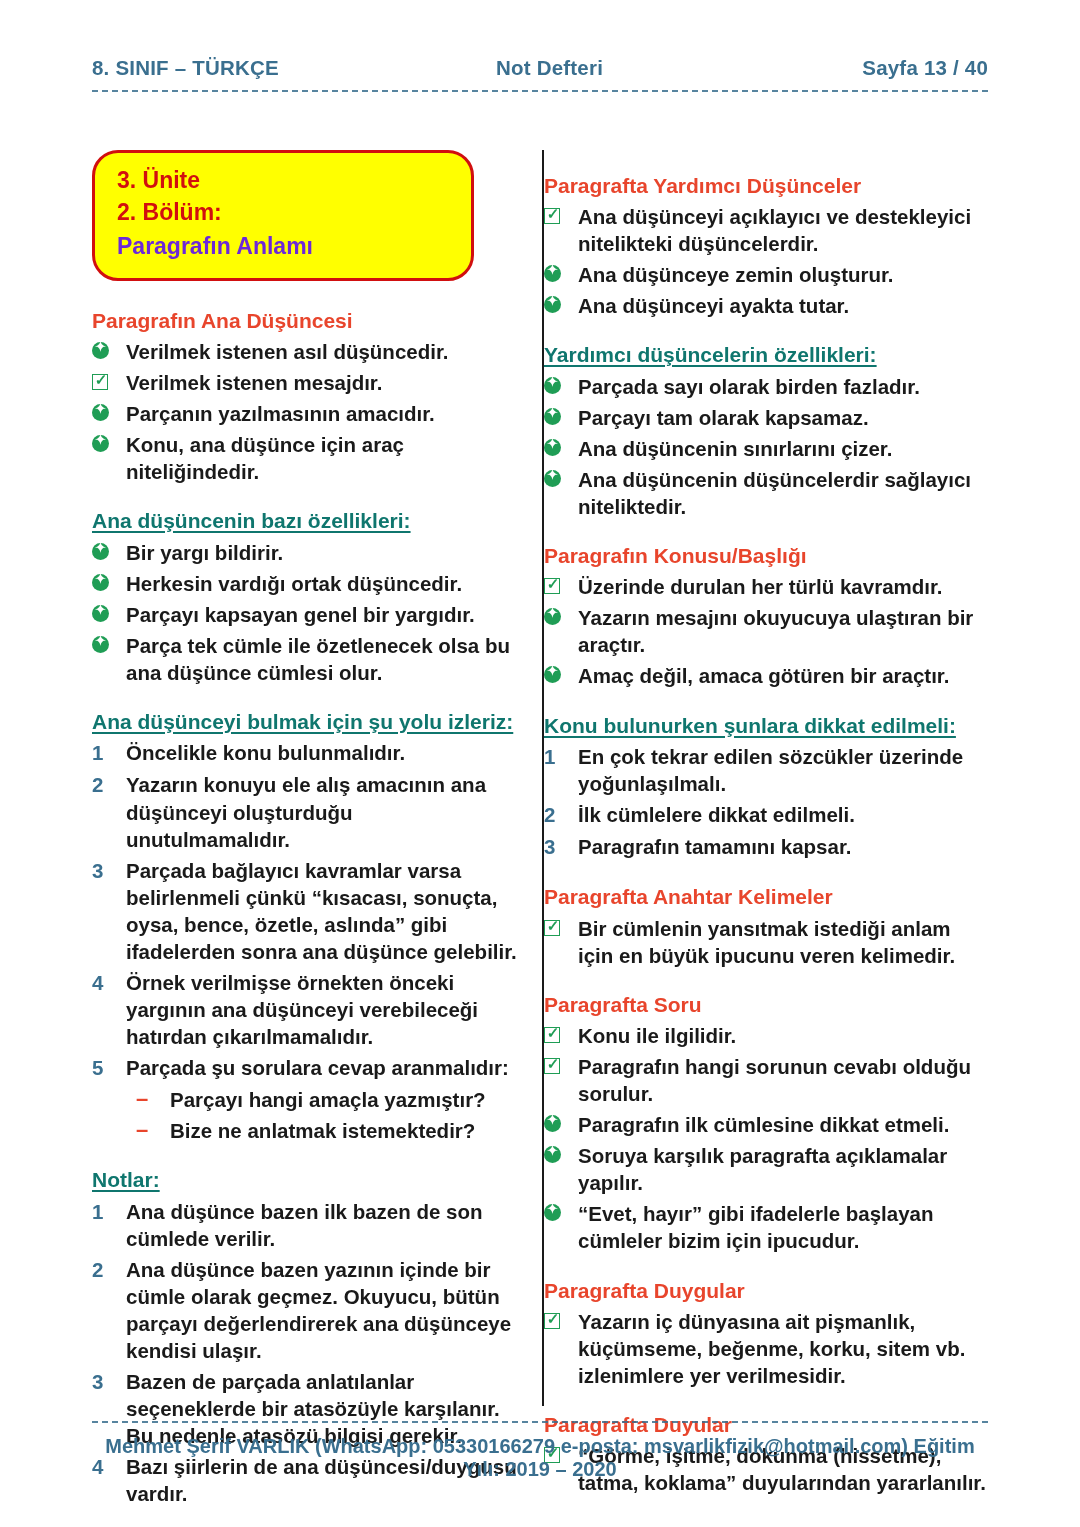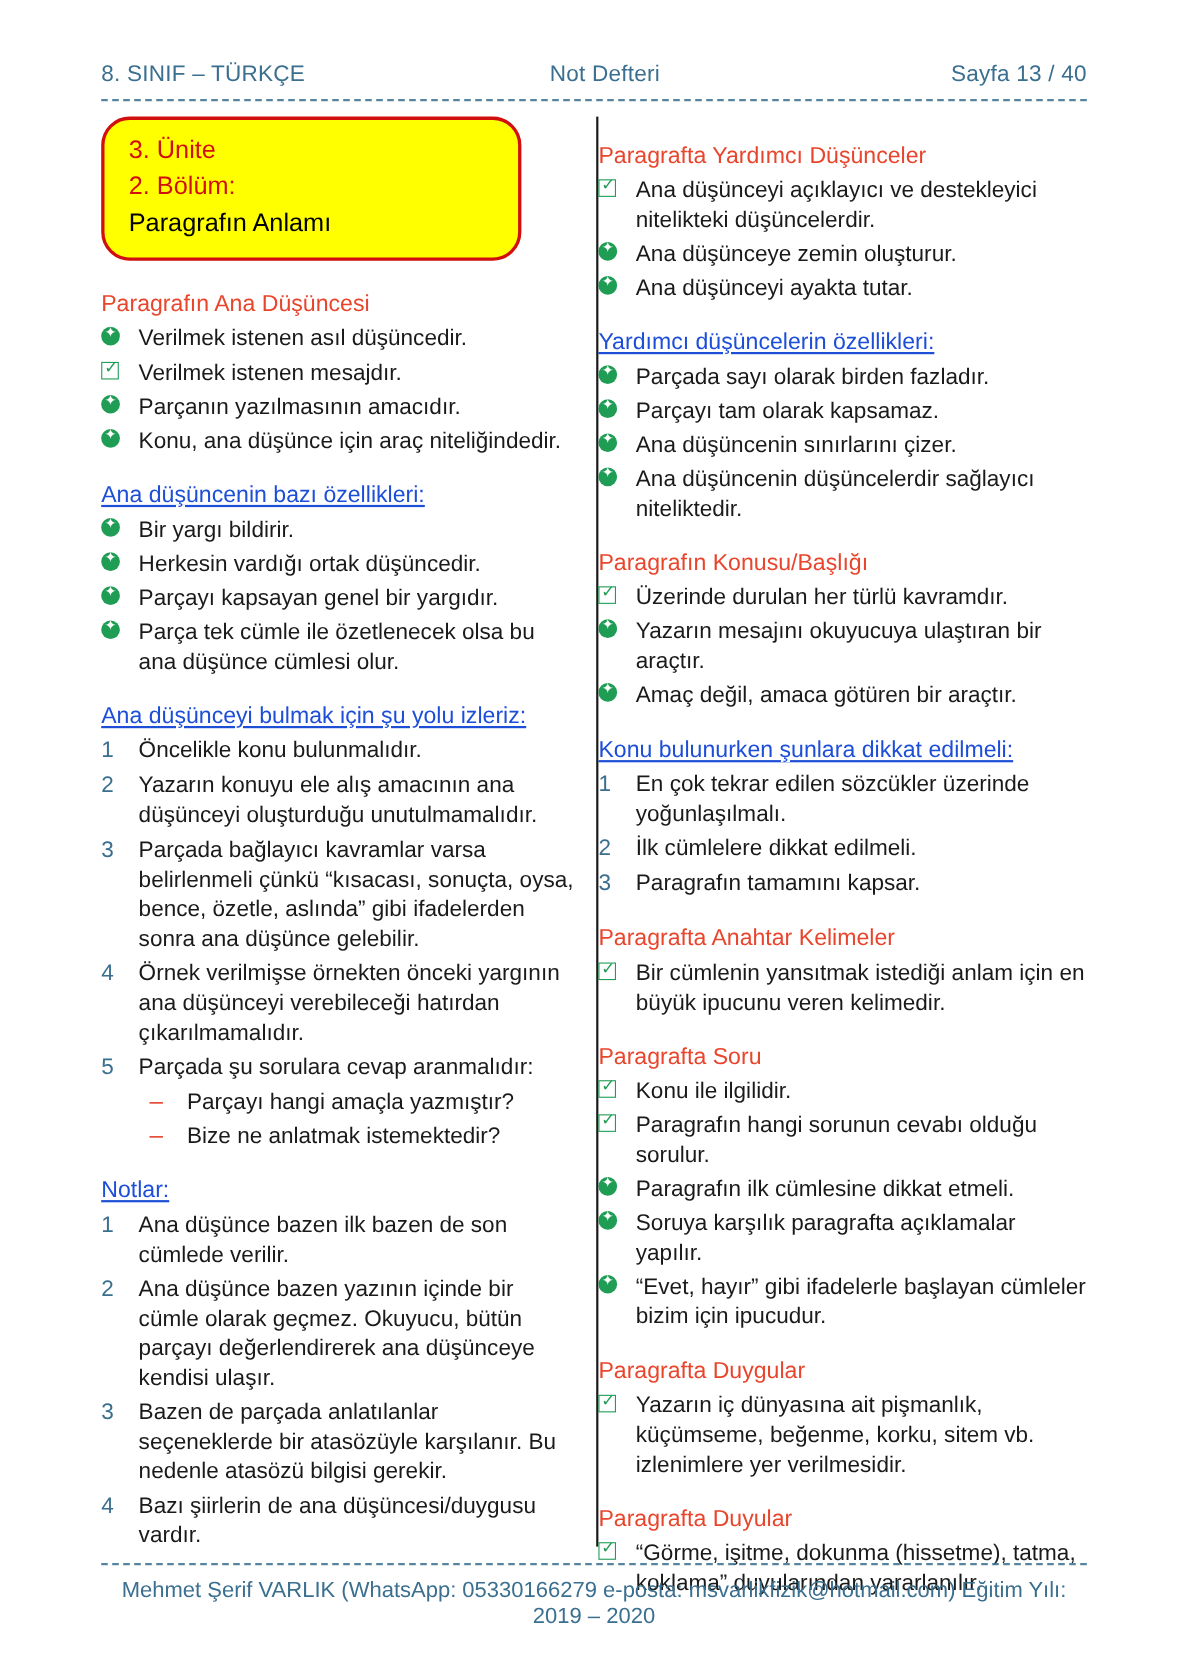--- a/index.html
+++ b/index.html
@@ -21,6 +21,7 @@
     height: 1527px;
     box-sizing: border-box;
     padding: 56px 92px 0 92px;
+    font-weight: bold;
   }
   
   .header {

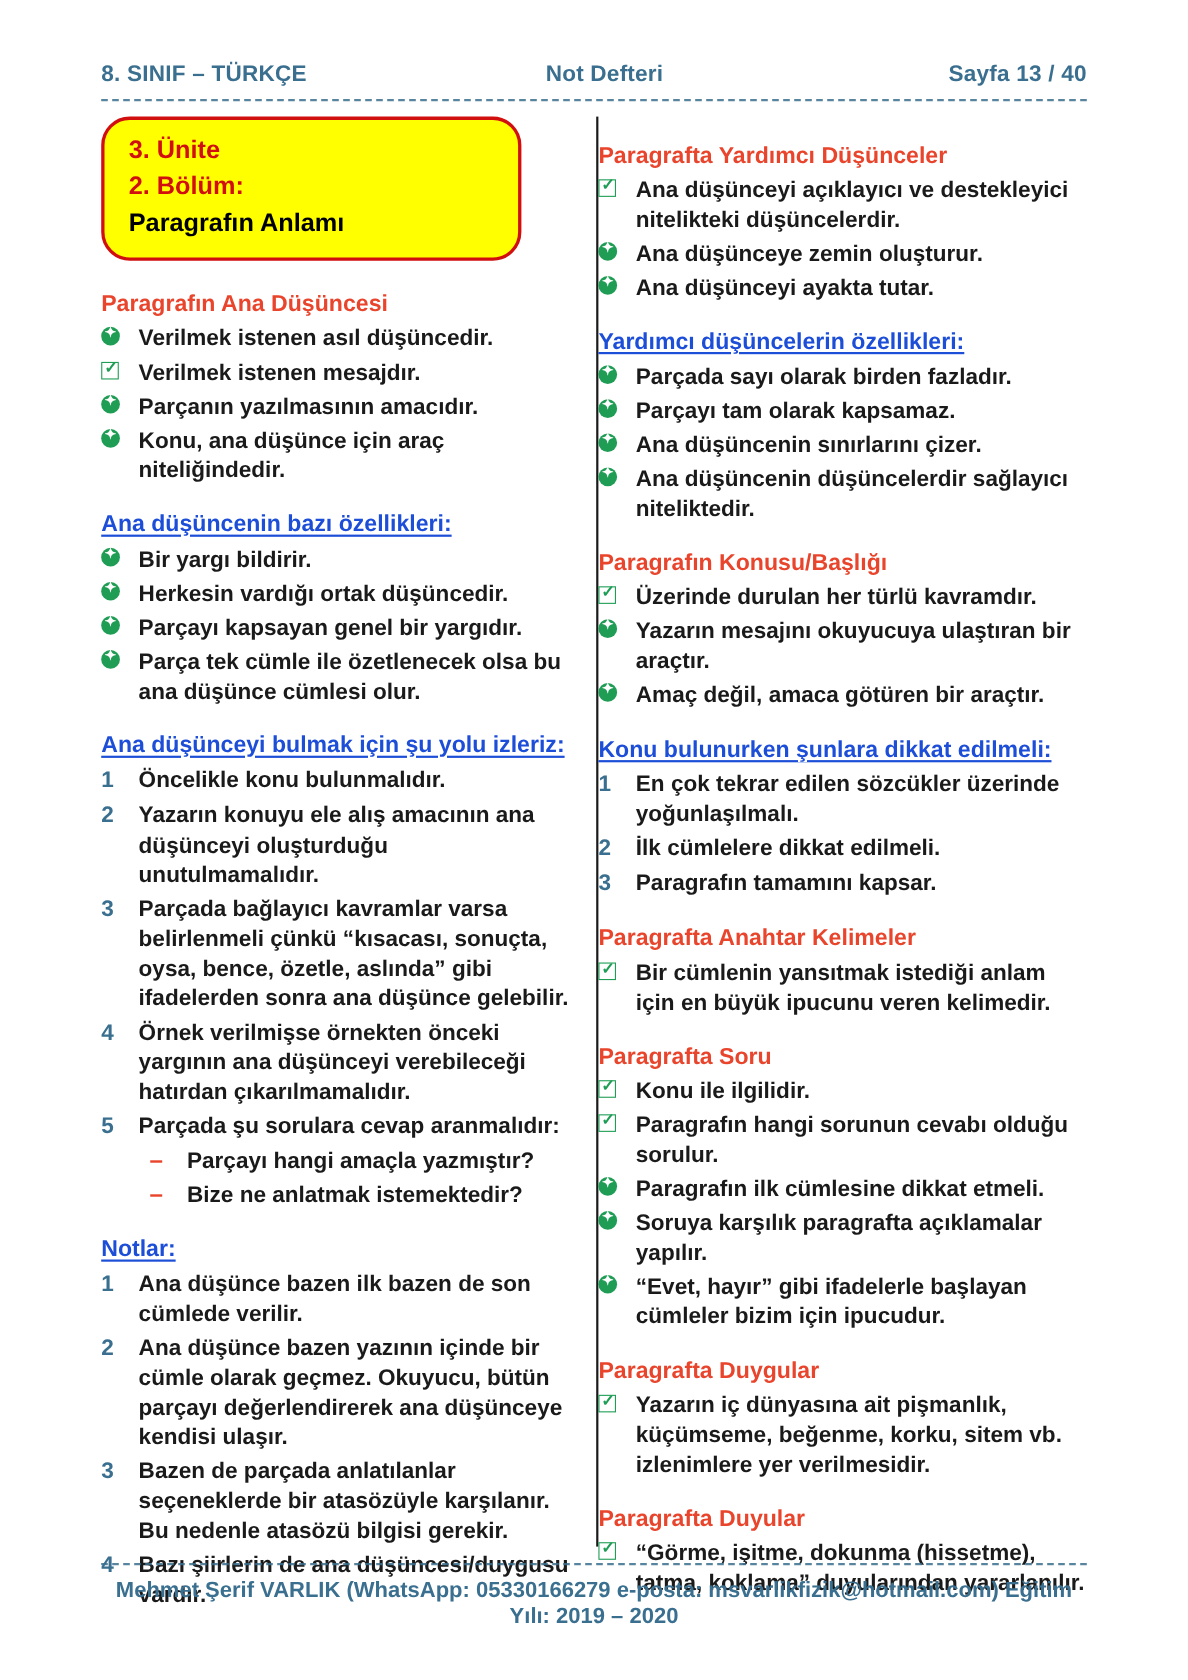--- a/index.html
+++ b/index.html
@@ -49,6 +49,7 @@
   }
   .col {
     box-sizing: border-box;
+    margin-top: 44px;
   }
   .col-left {
     width: 452px;

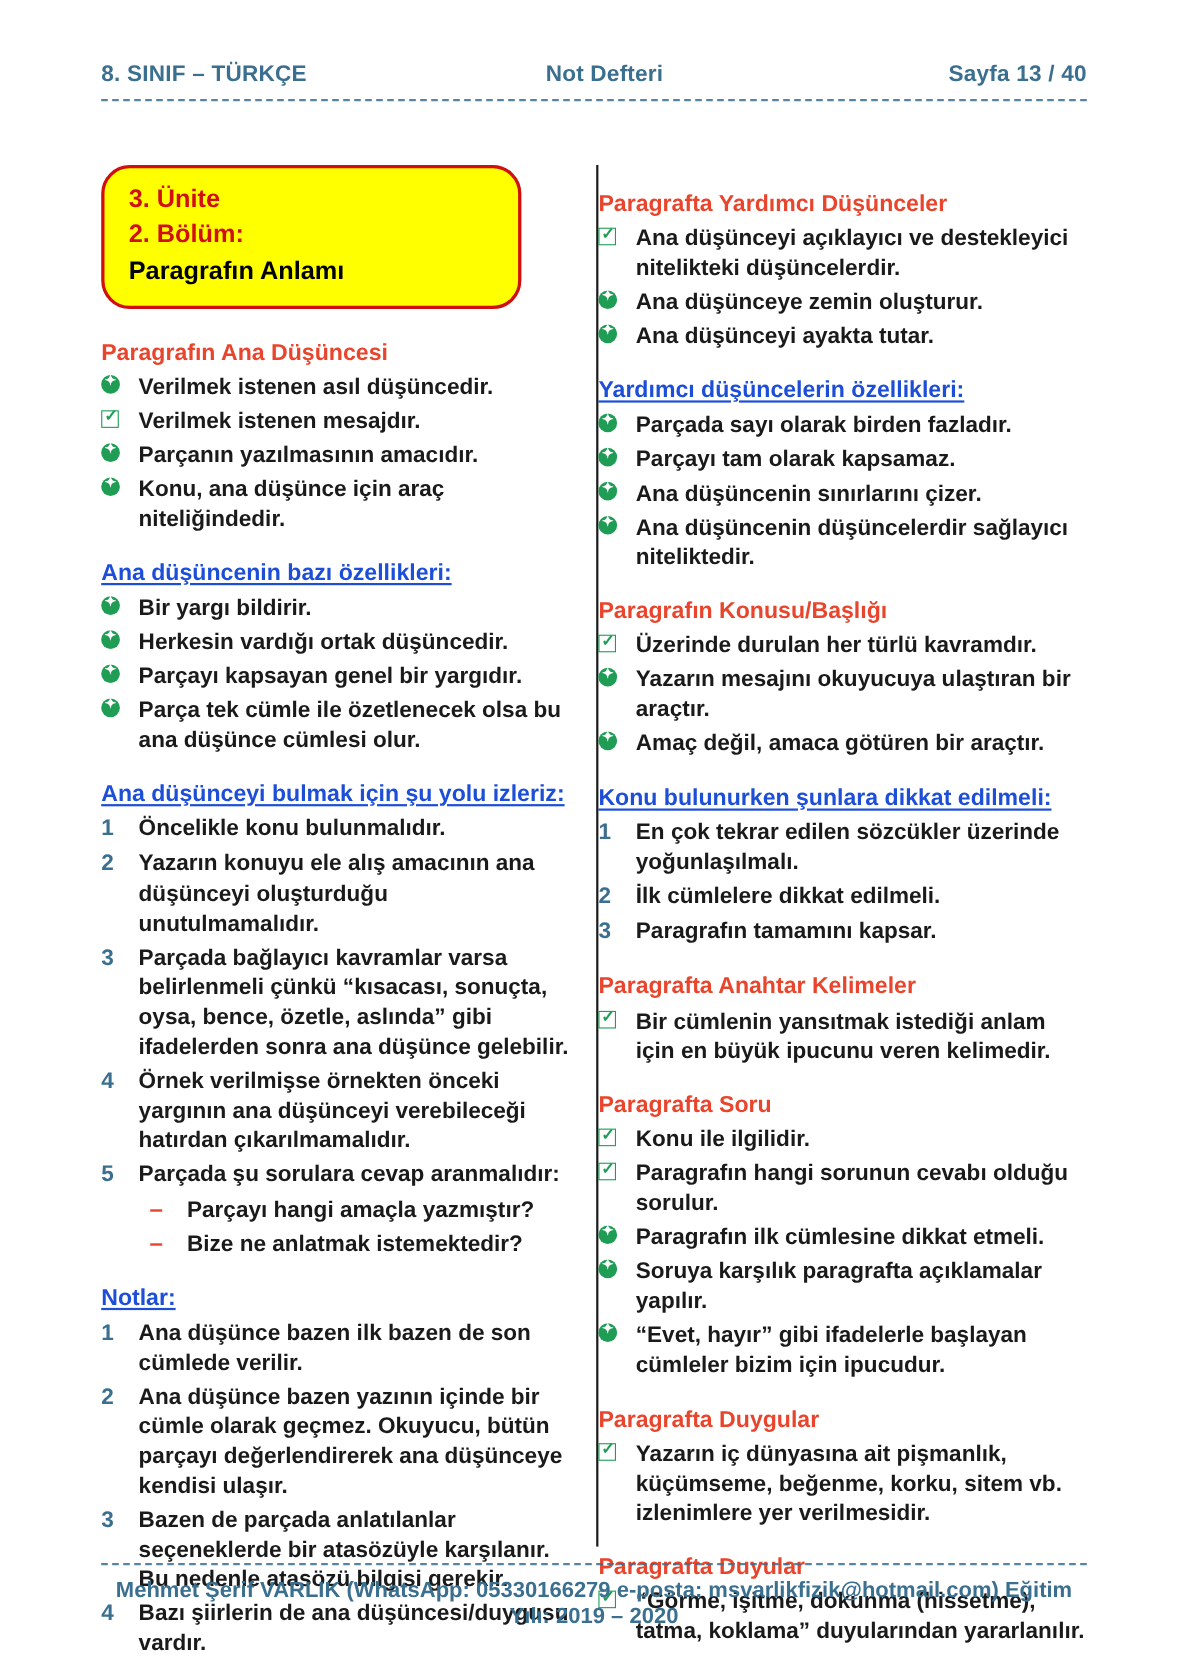--- a/index.html
+++ b/index.html
@@ -74,7 +74,7 @@
     line-height: 1.38;
   }
   .titlebox .t3 {
-    color: #000000;
+    color: #6d28d9;
     font-size: 23px;
     line-height: 1.45;
     margin-top: 2px;

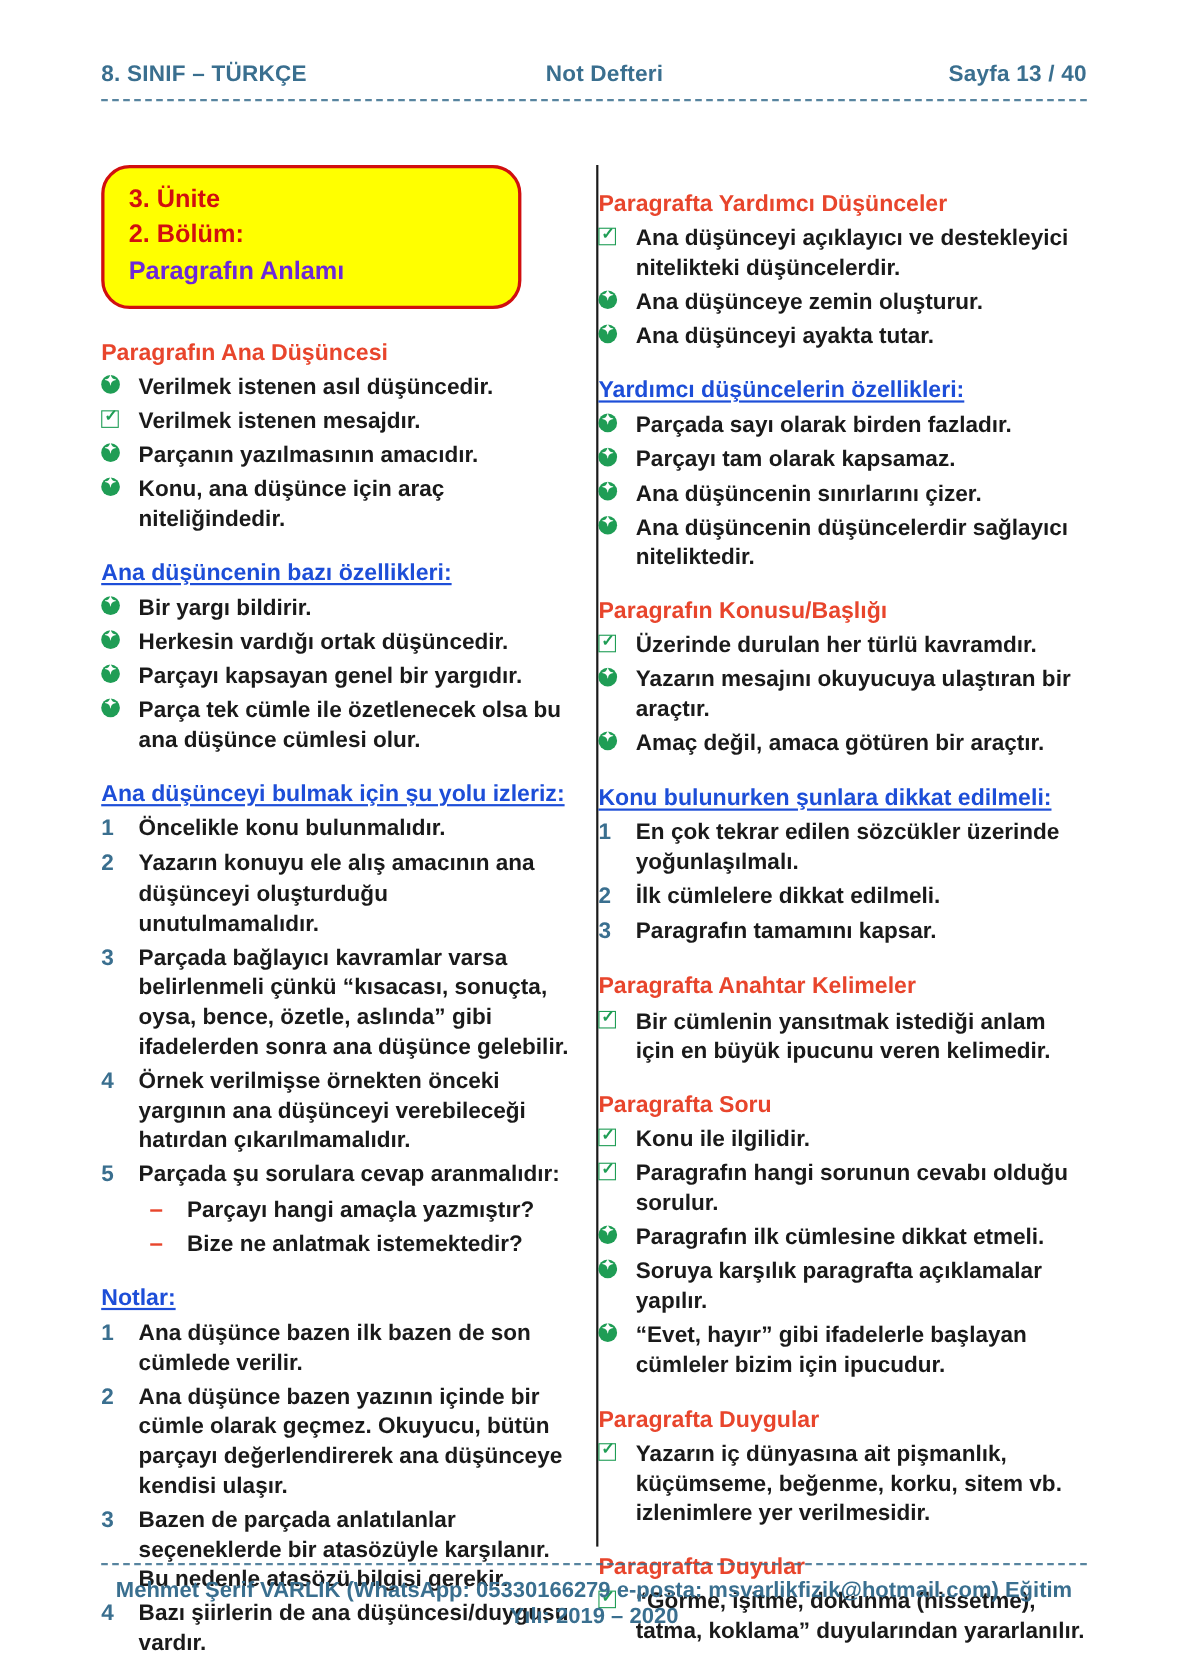--- a/index.html
+++ b/index.html
@@ -87,7 +87,7 @@
     line-height: 1.3;
   }
   .h-green {
-    color: #1d4ed8;
+    color: #0f766e;
     font-size: 21px;
     margin: 22px 0 2px 0;
     line-height: 1.3;

